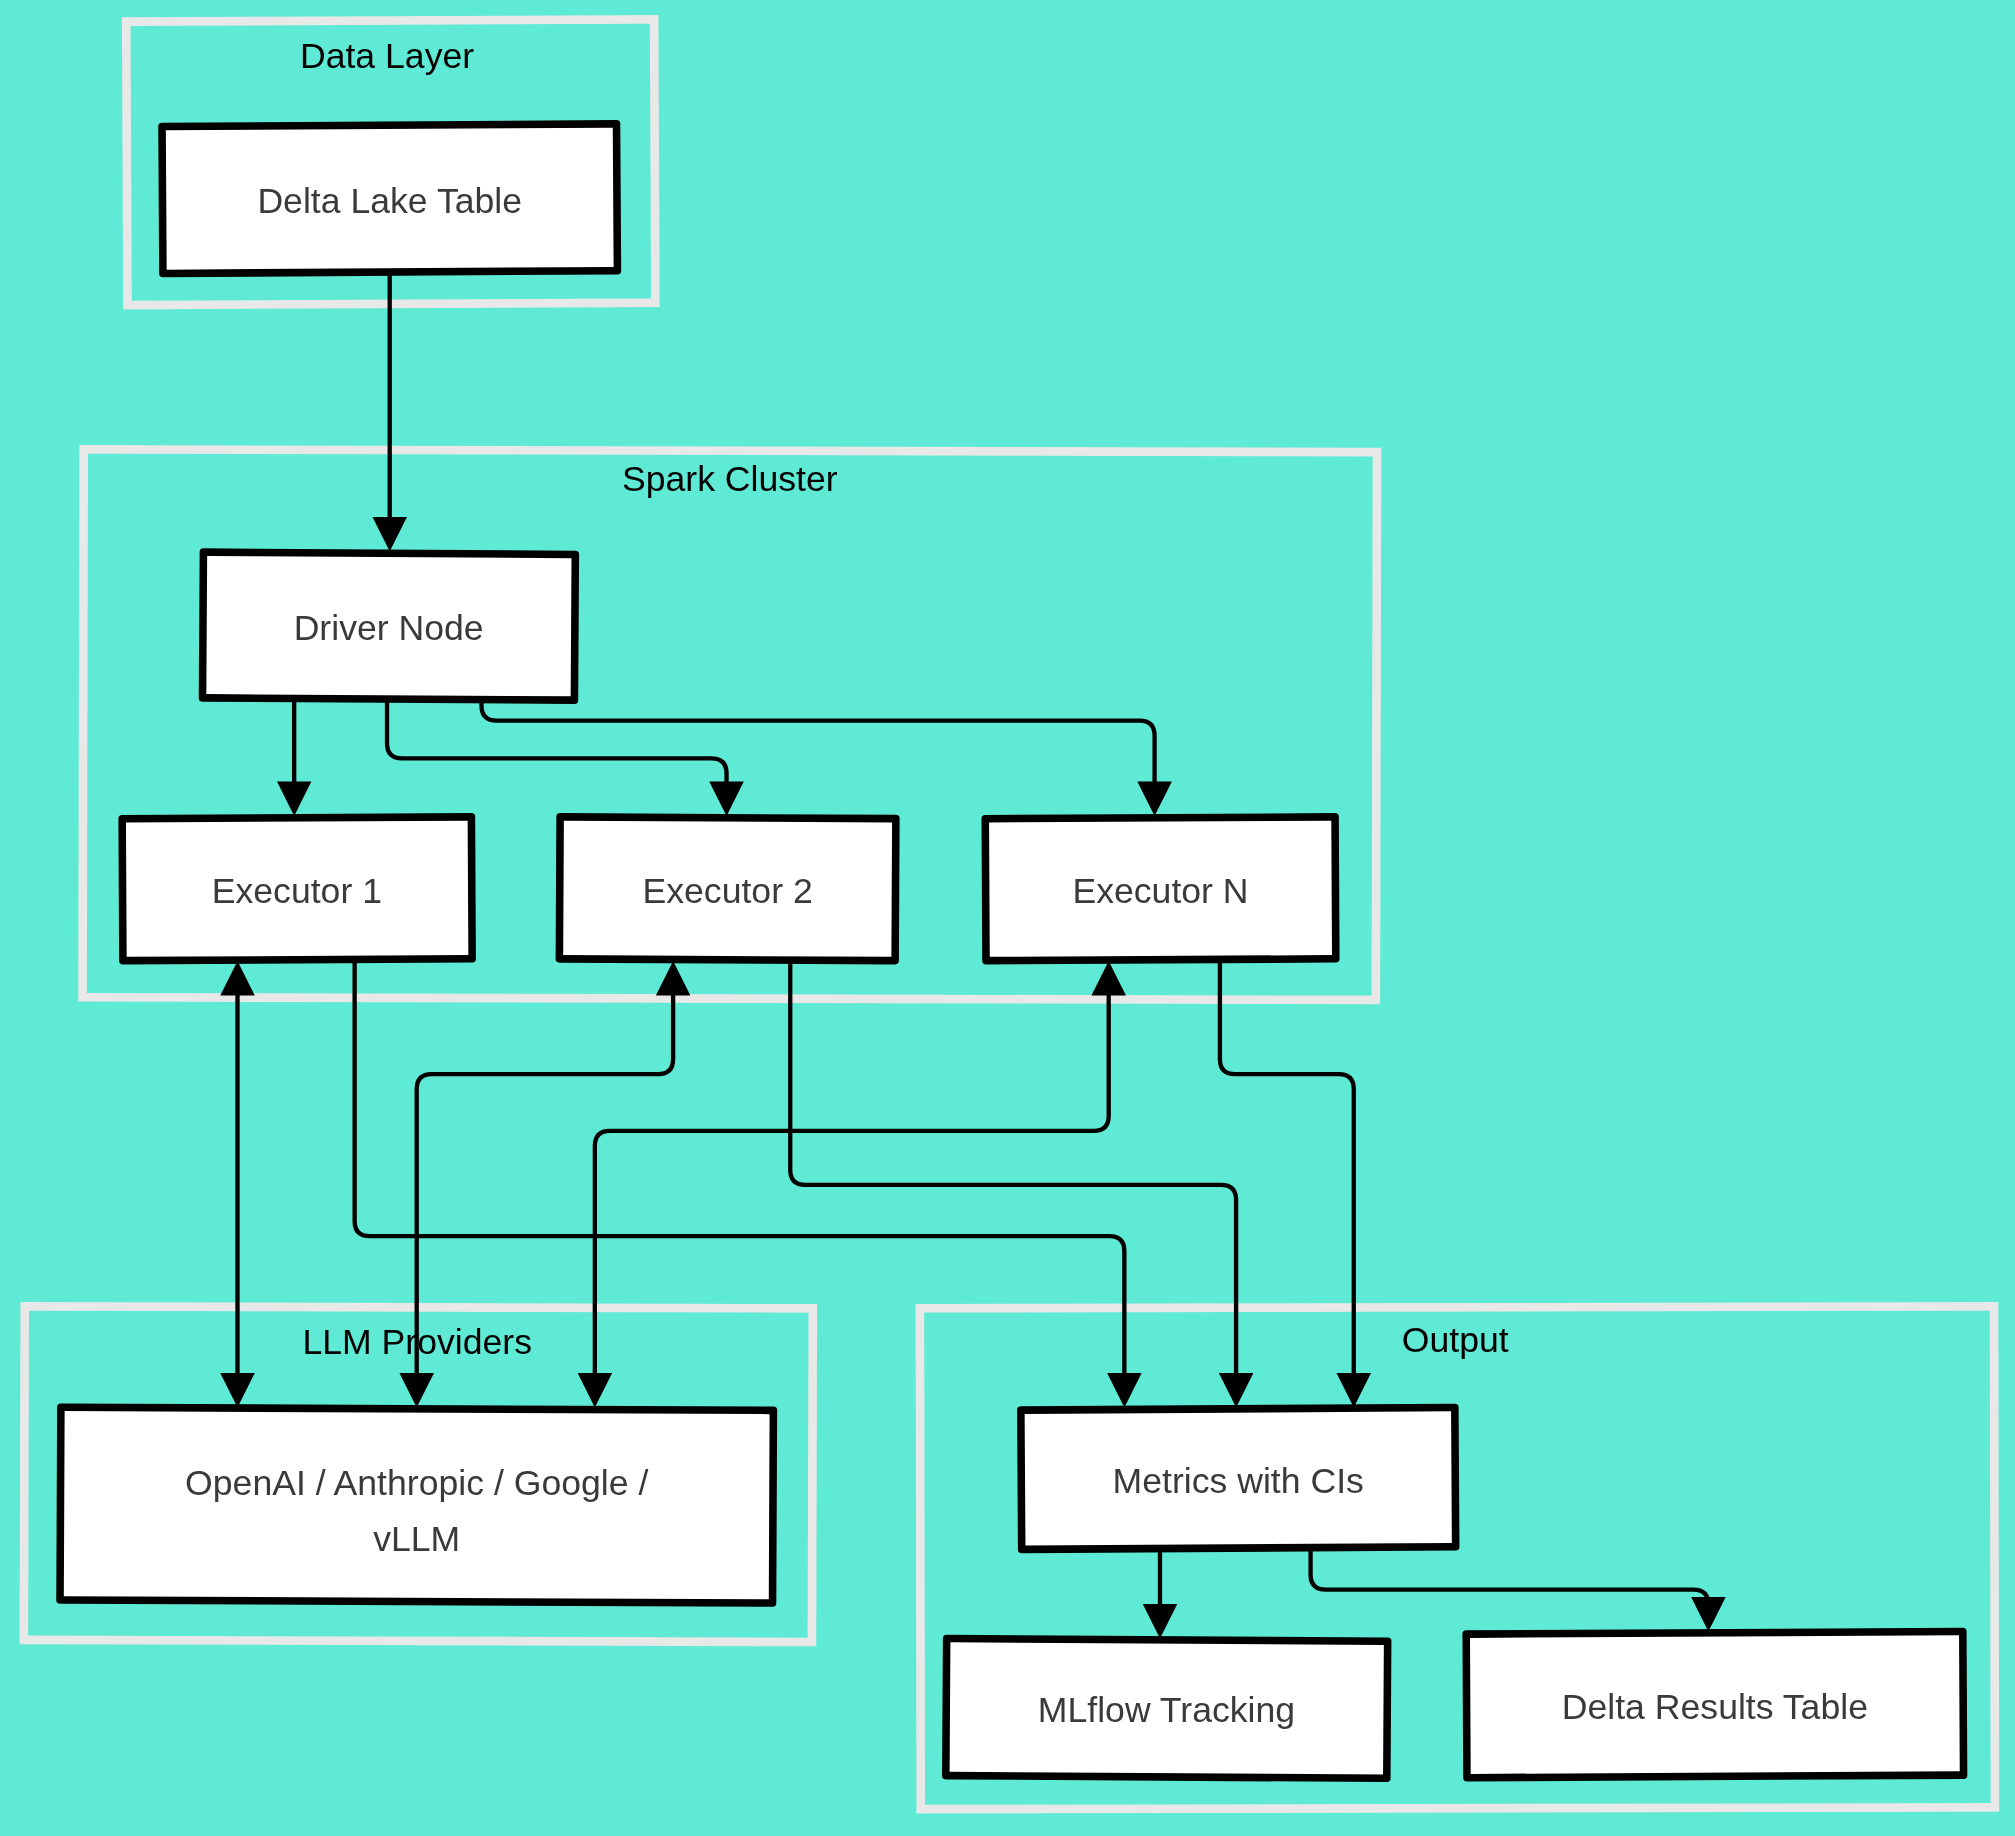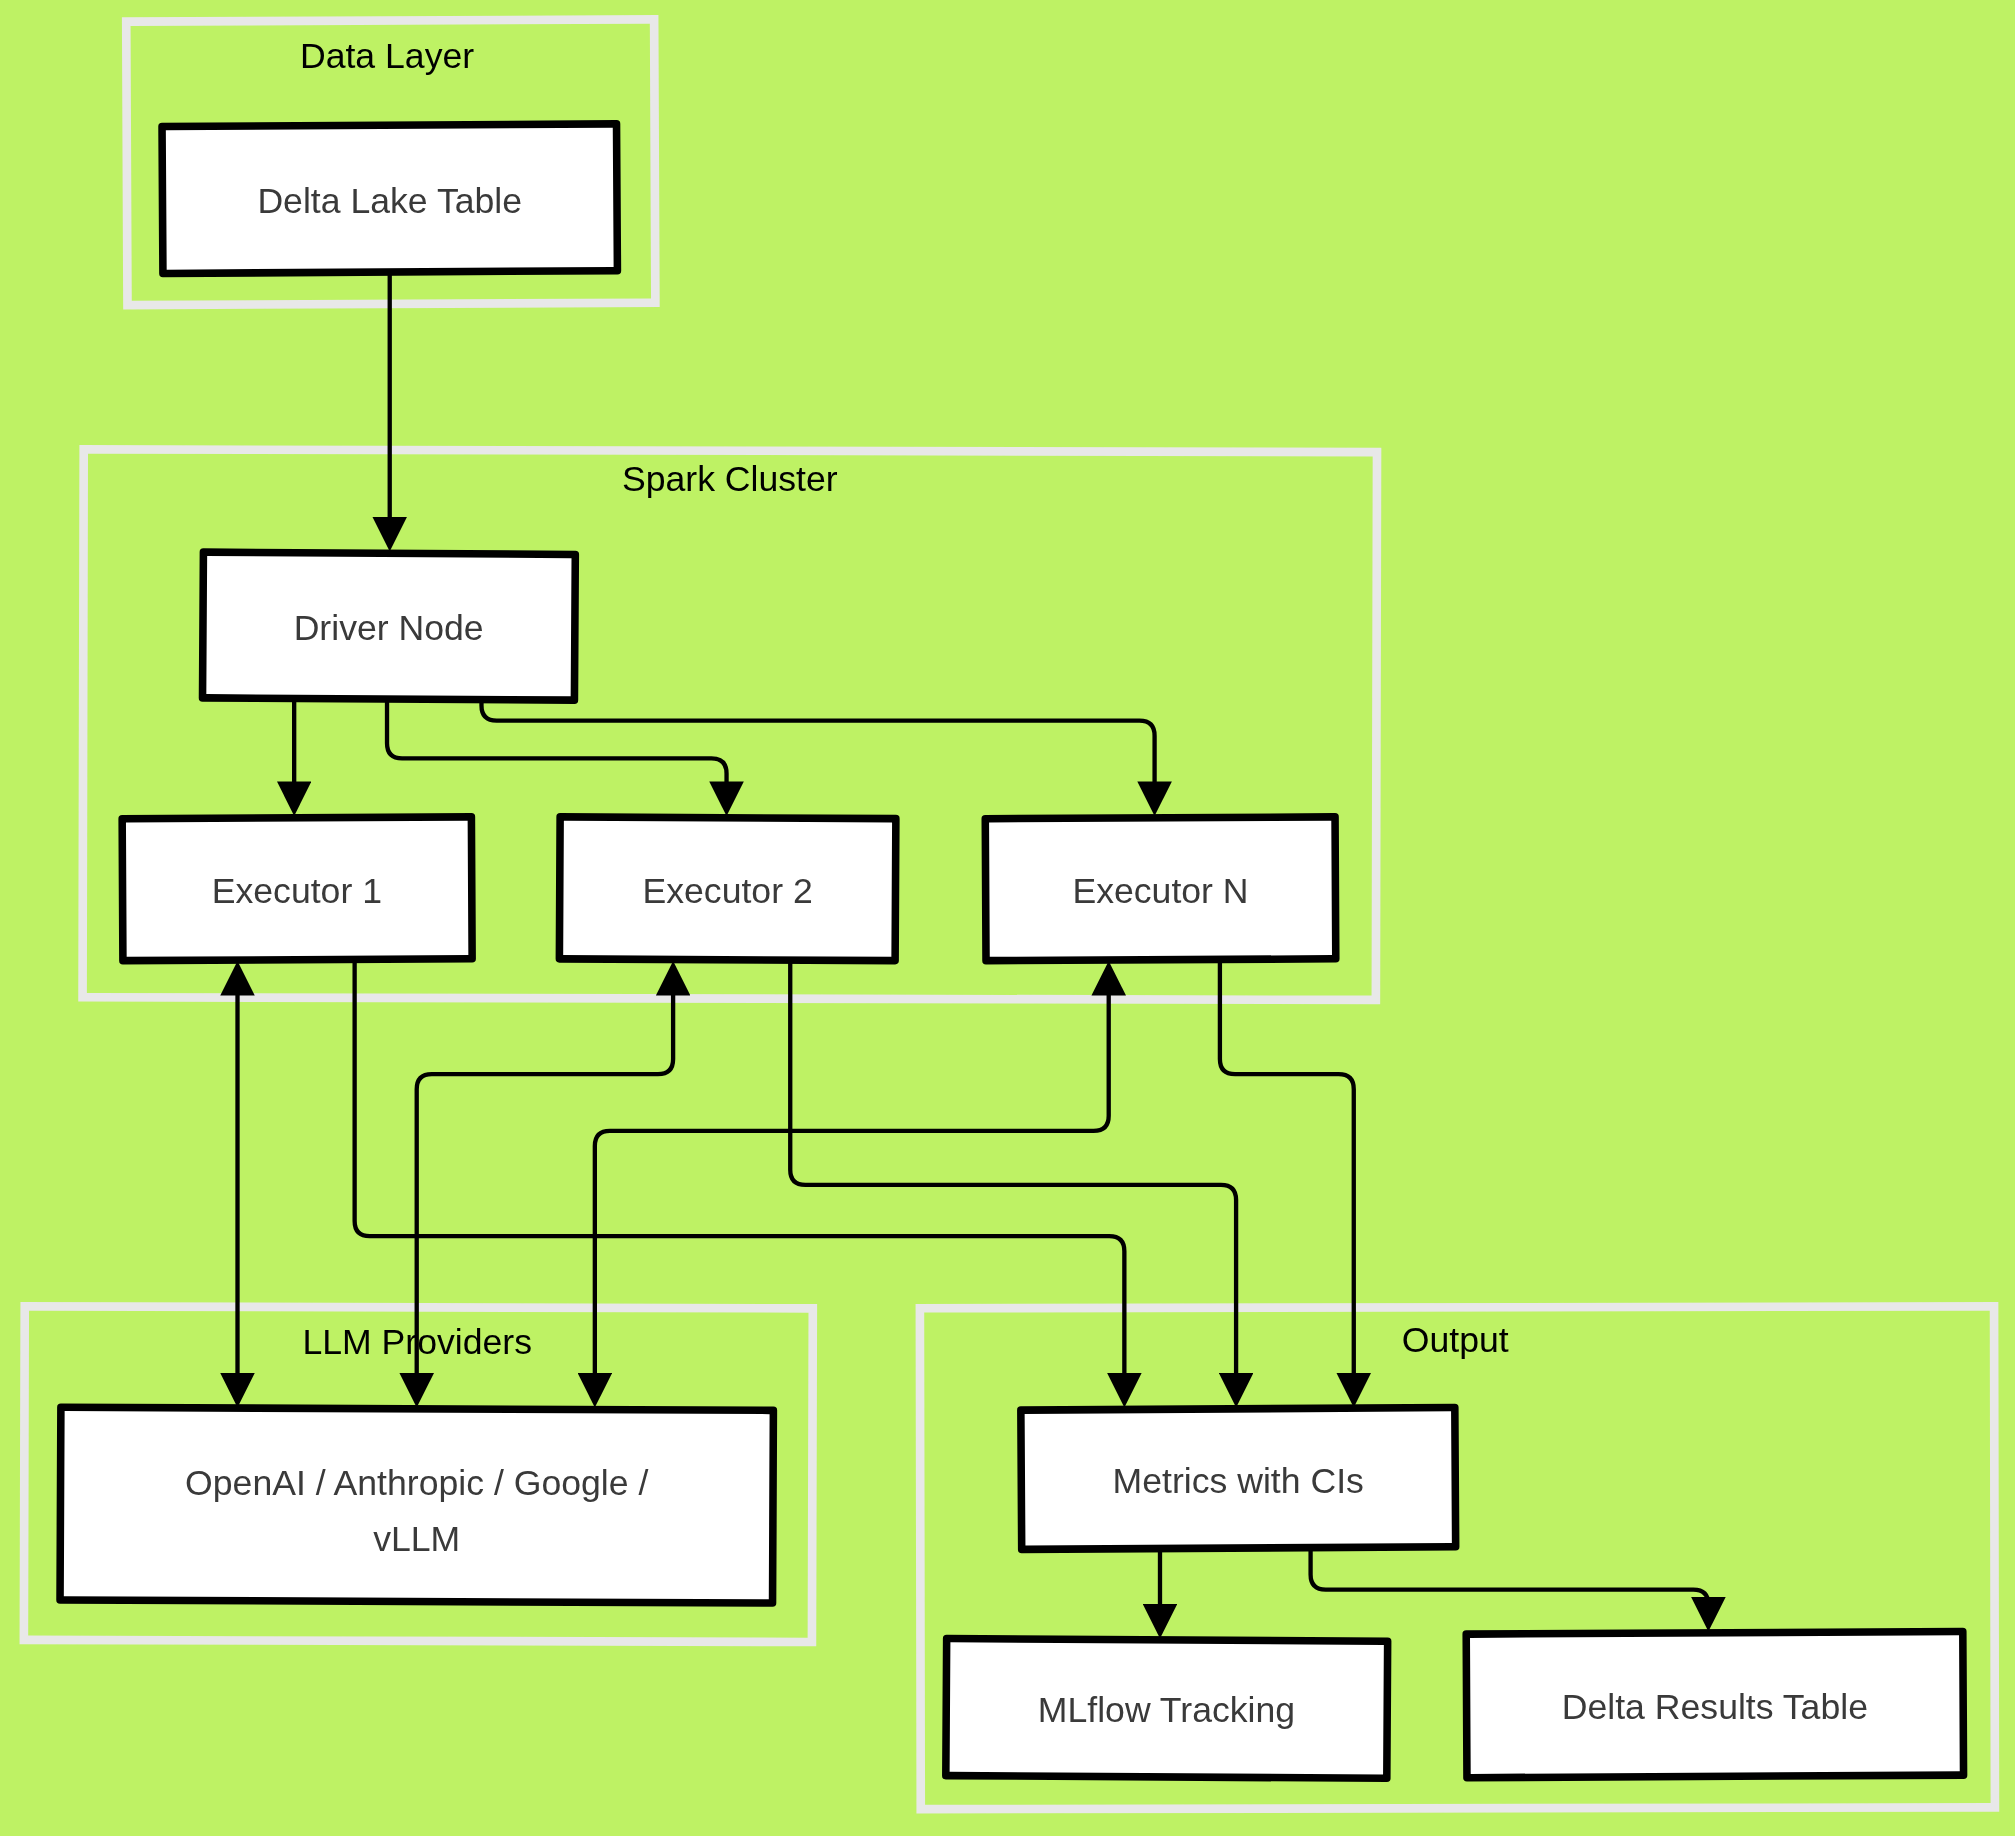--- a/index.html
+++ b/index.html
@@ -11,7 +11,7 @@
     position: relative;
     width: 100%;
     aspect-ratio: 3733 / 3402;
-    background: #bef264;
+    background: #5eead4;
     overflow: hidden;
   }
   svg.diagram {

